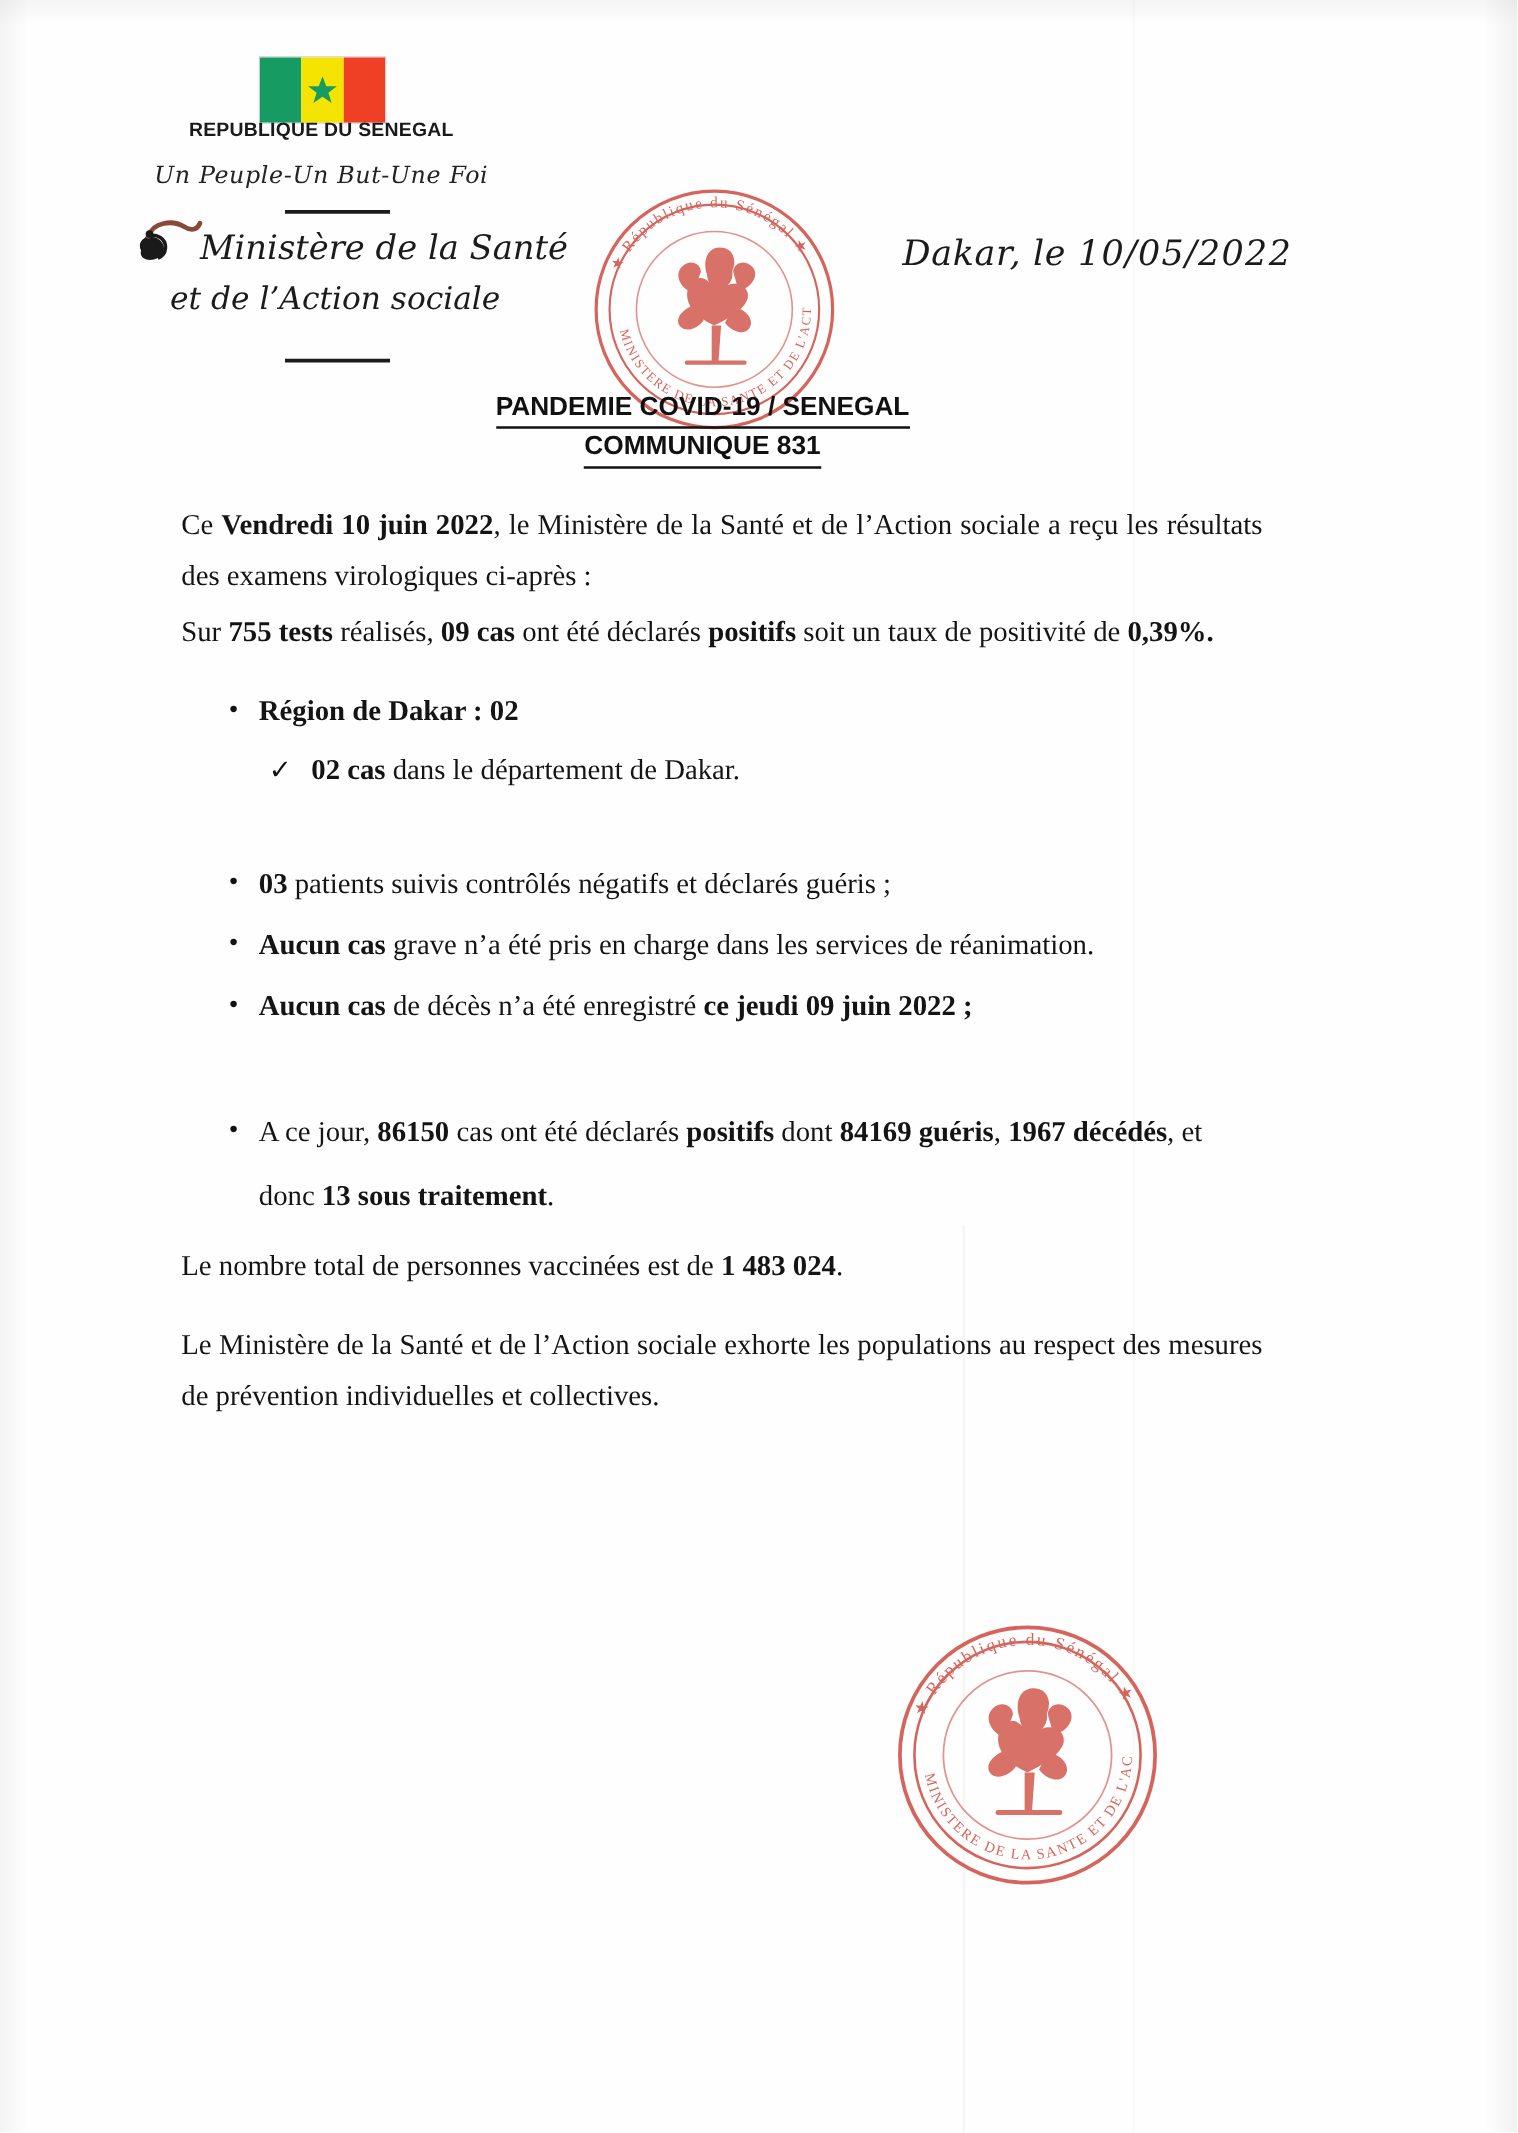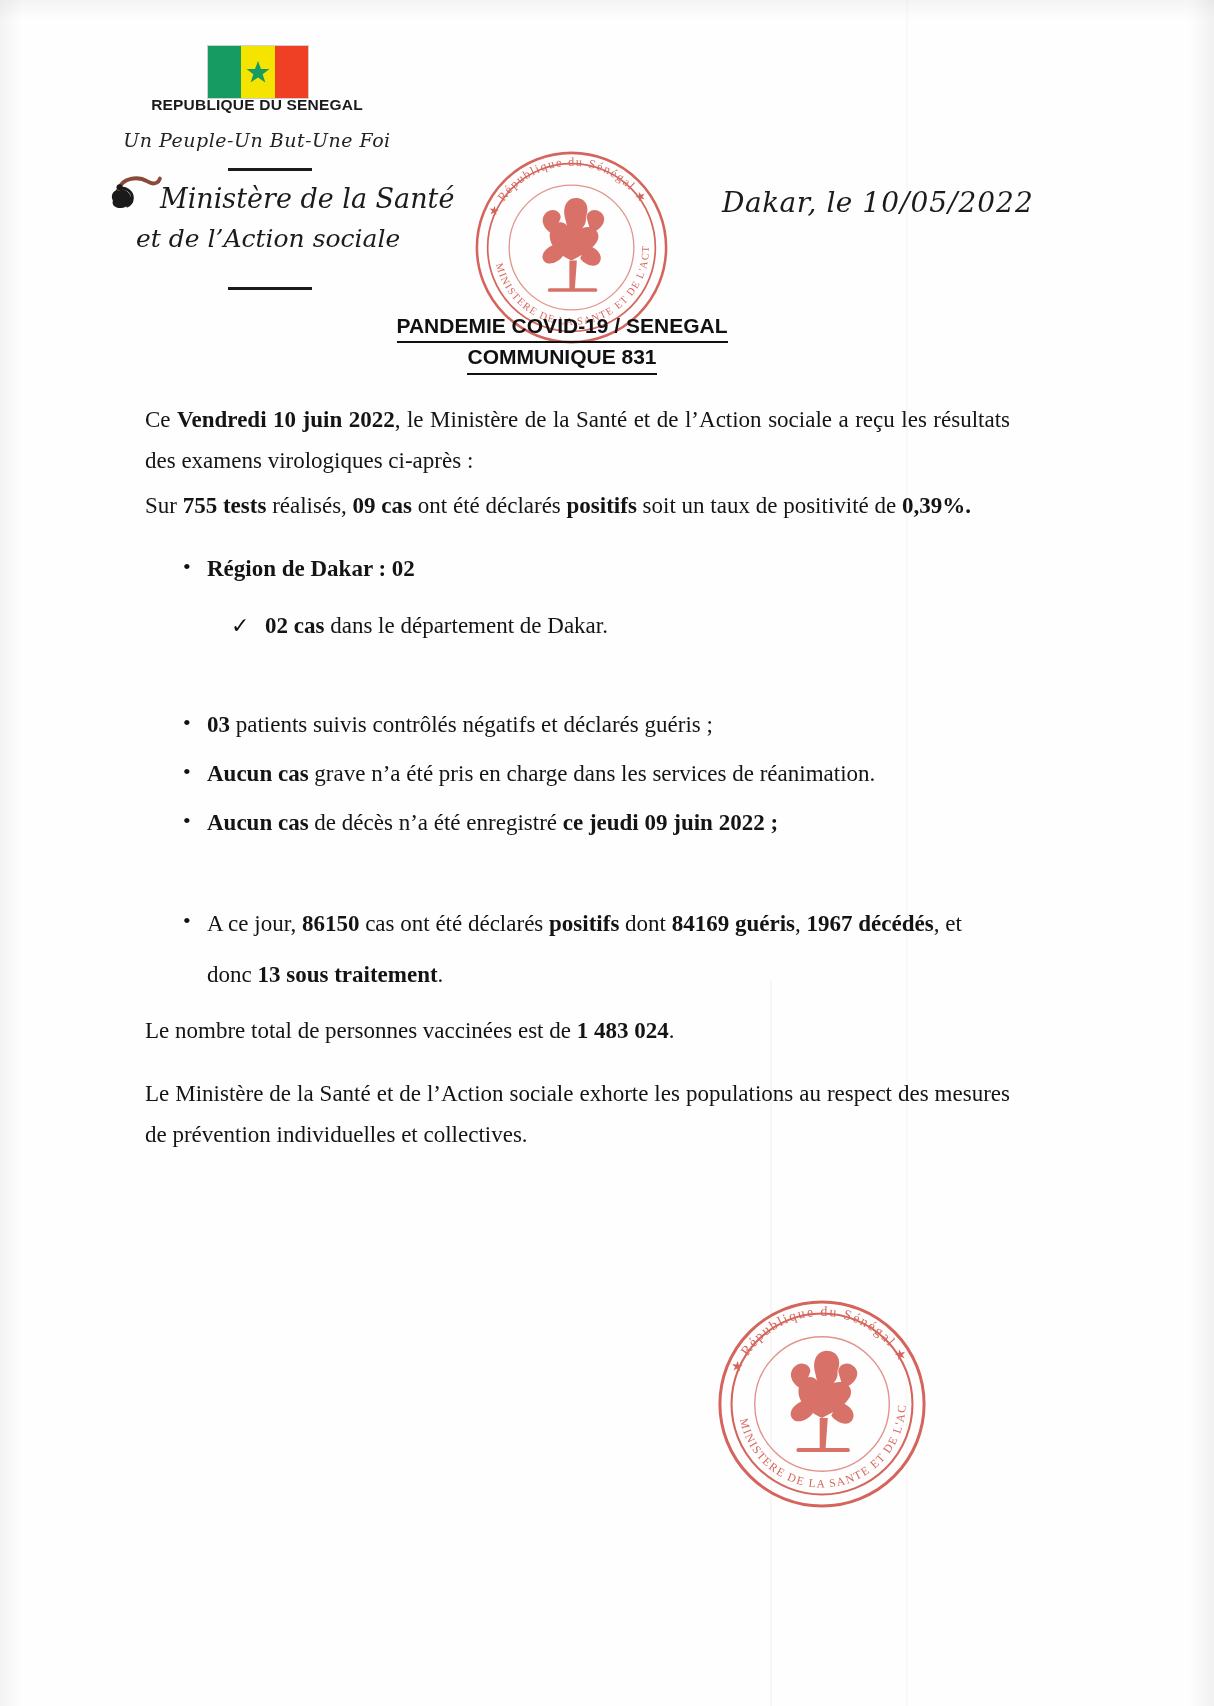--- a/index.html
+++ b/index.html
@@ -127,7 +127,7 @@
     list-style:none;margin:6px 0 0 0;padding:0;
   }
   ul.sub > li{
-    position:relative;padding-left:42px;margin:16px;
+    position:relative;padding-left:42px;margin:0;
   }
   ul.sub > li::before{
     content:"\2713";

